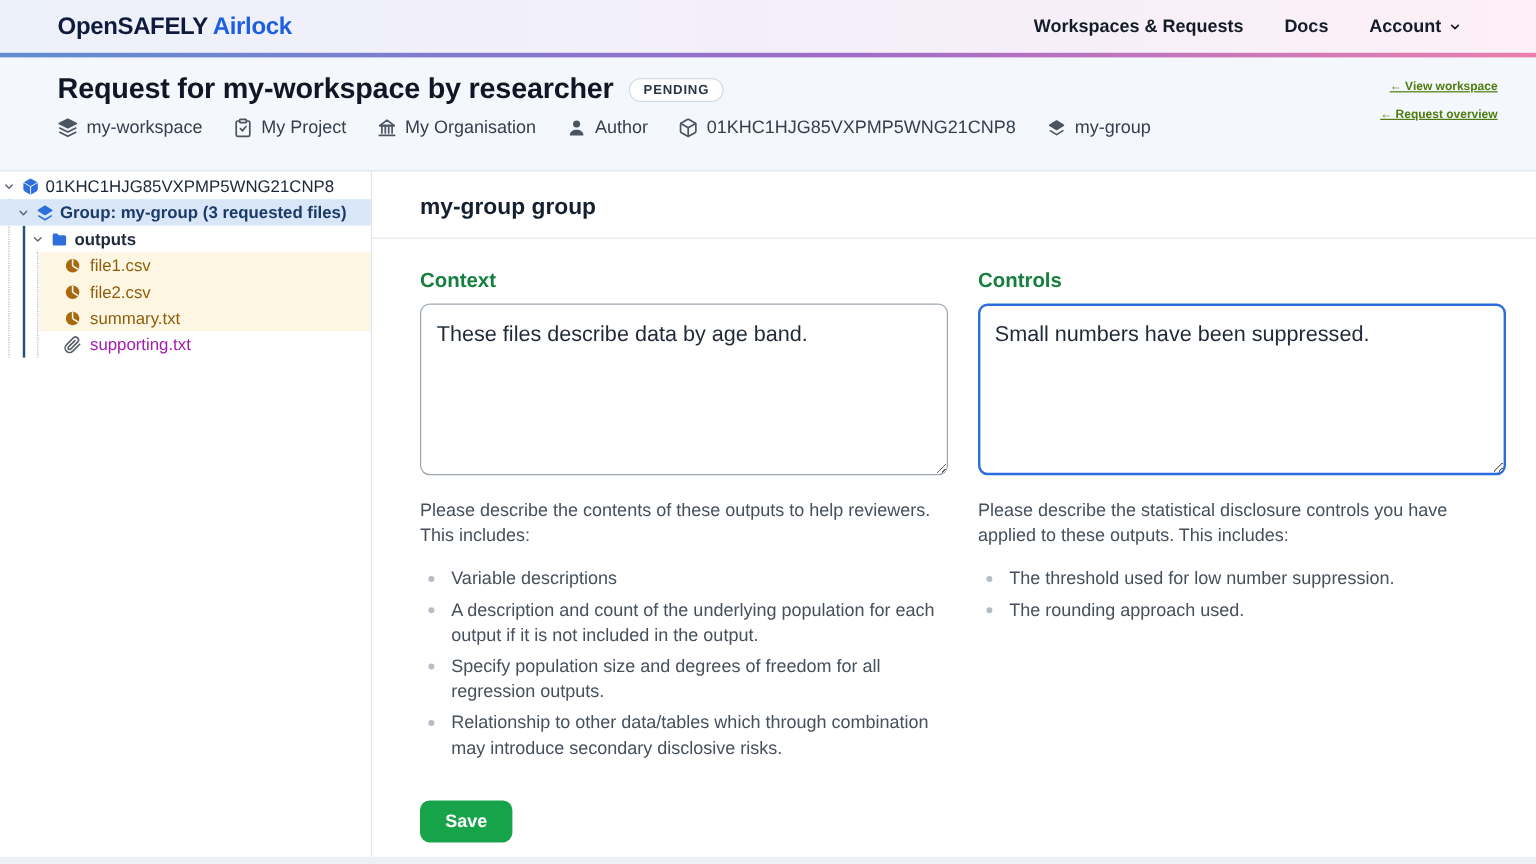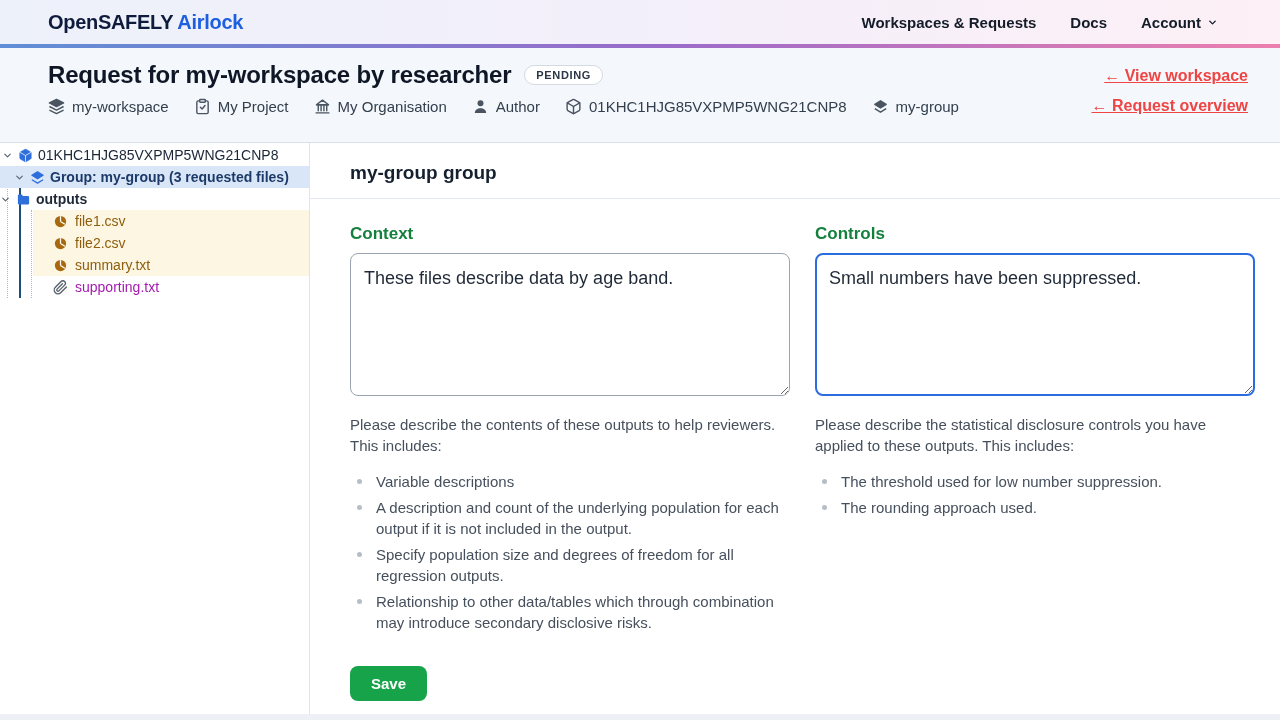--- a/index.html
+++ b/index.html
@@ -41,7 +41,7 @@
   .meta-item { display: flex; align-items: flex-start; gap: 7px; font-size: 15px; color: #333f4d; }
   .meta-item svg { flex: none; }
   .ph-right { display: flex; flex-direction: column; align-items: flex-end; gap: 12px; padding-top: 6px; }
-  .ph-link { font-size: 16px; font-weight: 600; color: #ef4444; text-decoration: underline; cursor: pointer; }
+  .ph-link { font-size: 10px; font-weight: 600; color: #4d7c0f; text-decoration: underline; cursor: pointer; }
   
   .content { display: flex; height: 571px; }
   

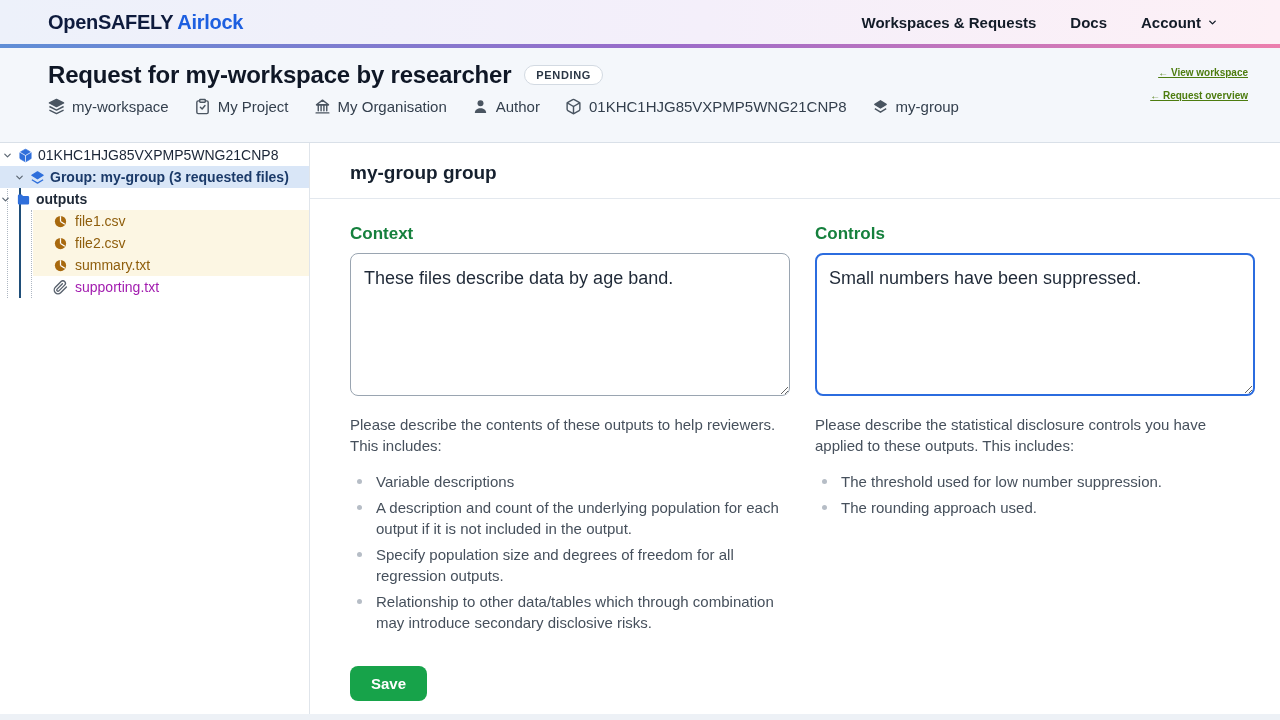--- a/index.html
+++ b/index.html
@@ -60,7 +60,7 @@
   .tree-row .ticon { flex: none; display: flex; align-items: center; margin: 0 5px 0 5px; }
   .row-root { padding-left: 2px; color: #1b2637; }
   .row-group { padding-left: 14px; background: #d9e6f7; font-weight: 700; color: #1b3a69; }
-  .row-folder { font-weight: 700; color: #1f2937; }
+  .row-folder { padding-left: 26px; font-weight: 700; color: #1f2937; }
   .file-fill { margin-left: 33px; flex: 1; height: 100%; display: flex; align-items: center; padding-left: 20px; }
   .file-fill.cream { background: #fcf6e3; }
   .file-fill .ticon { margin: 0 7px 0 0; }

